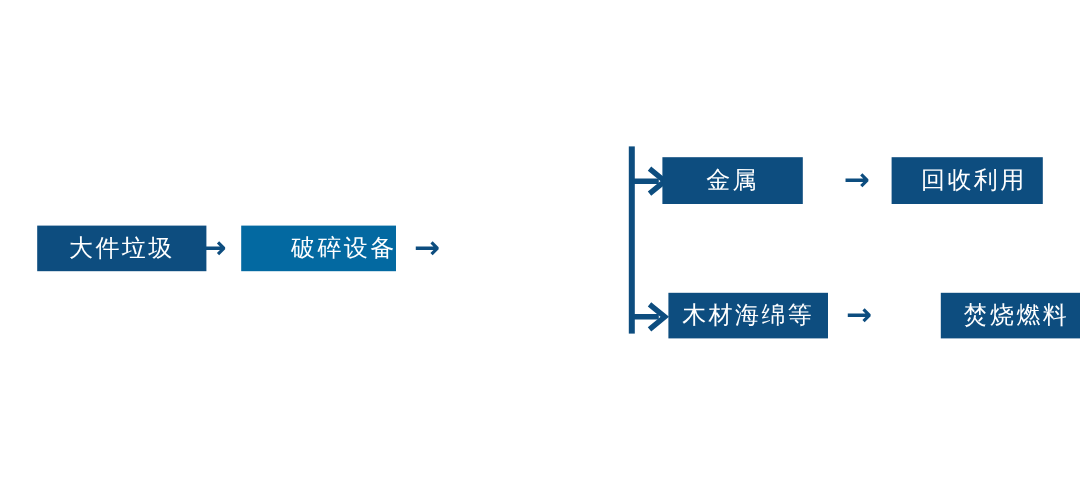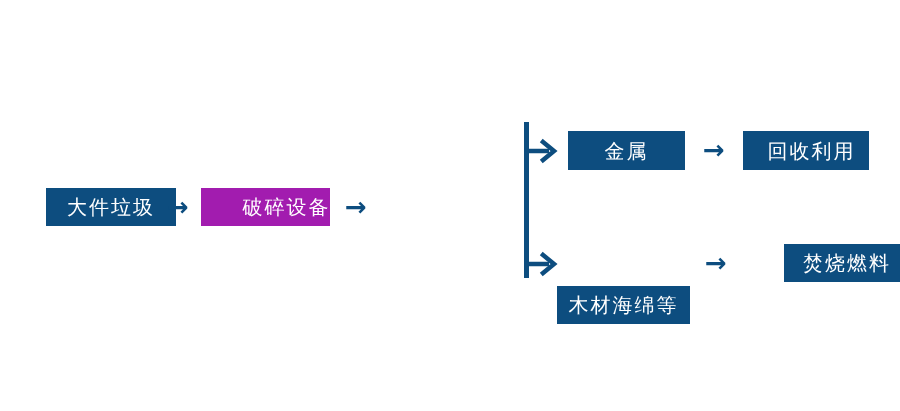--- a/index.html
+++ b/index.html
@@ -77,7 +77,7 @@
     </svg>
   </div>
 
-  <div class="node blue" style="left:568px; top:131px; width:117px; height:39px;">金属</div>
+  <div class="node blue" style="left:552px; top:131px; width:117px; height:39px;">金属</div>
 
   <div class="arrow" style="left:700px; top:137px; width:28px; height:26px;">→</div>
 

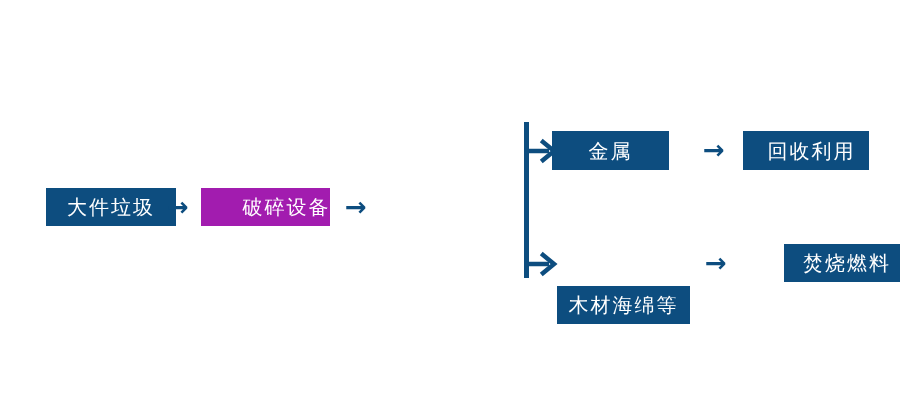--- a/index.html
+++ b/index.html
@@ -59,7 +59,7 @@
 
 <div id="diagram">
 
-  <div class="node blue" style="left:46px; top:188px; width:130px; height:38px;">大件垃圾</div>
+  <div class="node blue" style="left:31px; top:188px; width:141px; height:38px;">大件垃圾</div>
 
   <div class="arrow" style="left:164px; top:194px; width:28px; height:26px;">→</div>
 

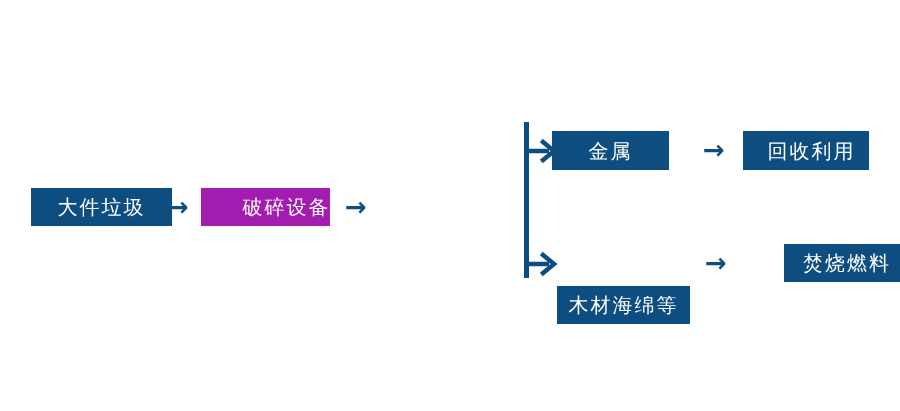--- a/index.html
+++ b/index.html
@@ -33,7 +33,7 @@
     padding: 0 6px;
   }
   .node.blue  { background: #0d4d7f; }
-  .node.red   { background: #a21caf; padding-left: 48px; }
+  .node.red   { background: #0369a1; padding-left: 48px; }
 
   .arrow {
     position: absolute;

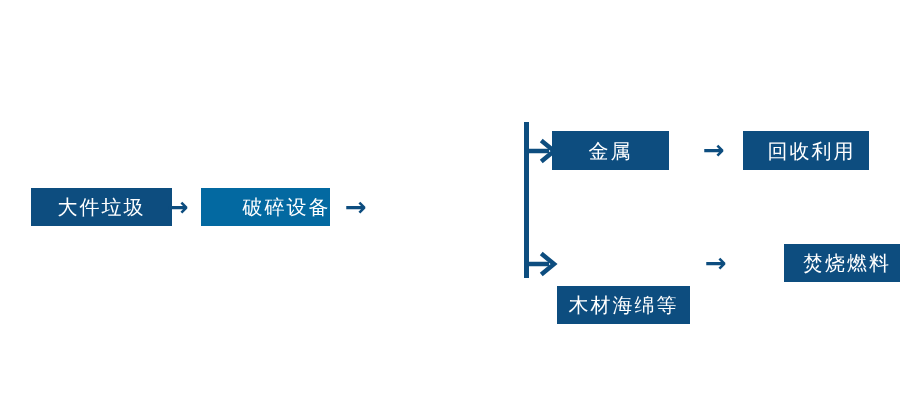--- a/index.html
+++ b/index.html
@@ -90,7 +90,7 @@
     </svg>
   </div>
 
-  <div class="node blue" style="left:557px; top:244px; width:133px; height:38px;margin-top:42px;">木材海绵等</div>
+  <div class="node blue" style="left:557px; top:244px; width:133px; height:38px;">木材海绵等</div>
 
   <div class="arrow" style="left:702px; top:250px; width:28px; height:26px;">→</div>
 

